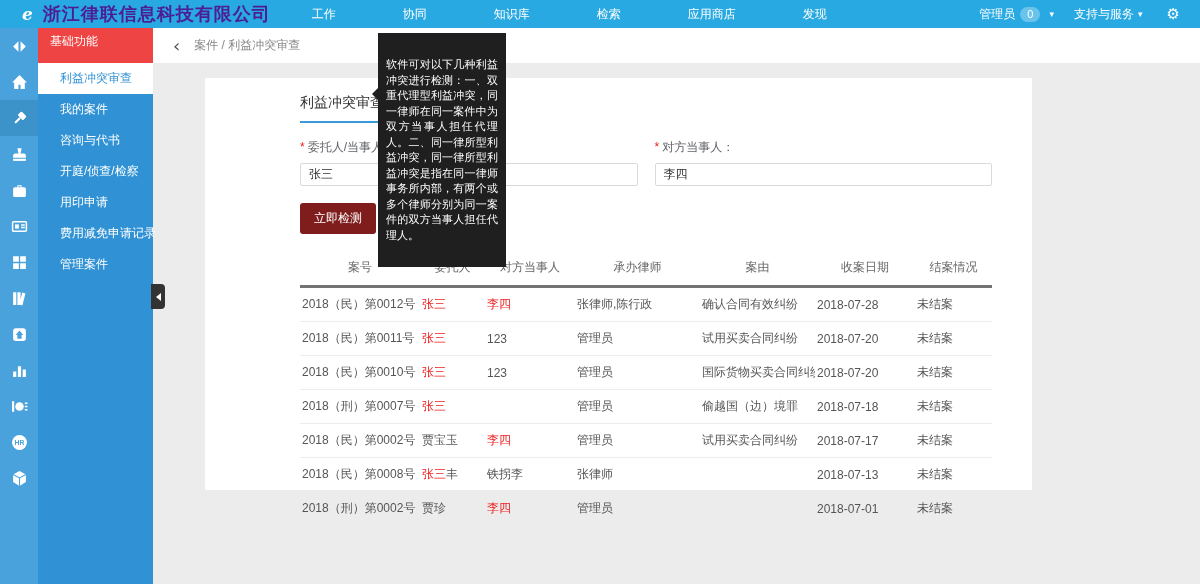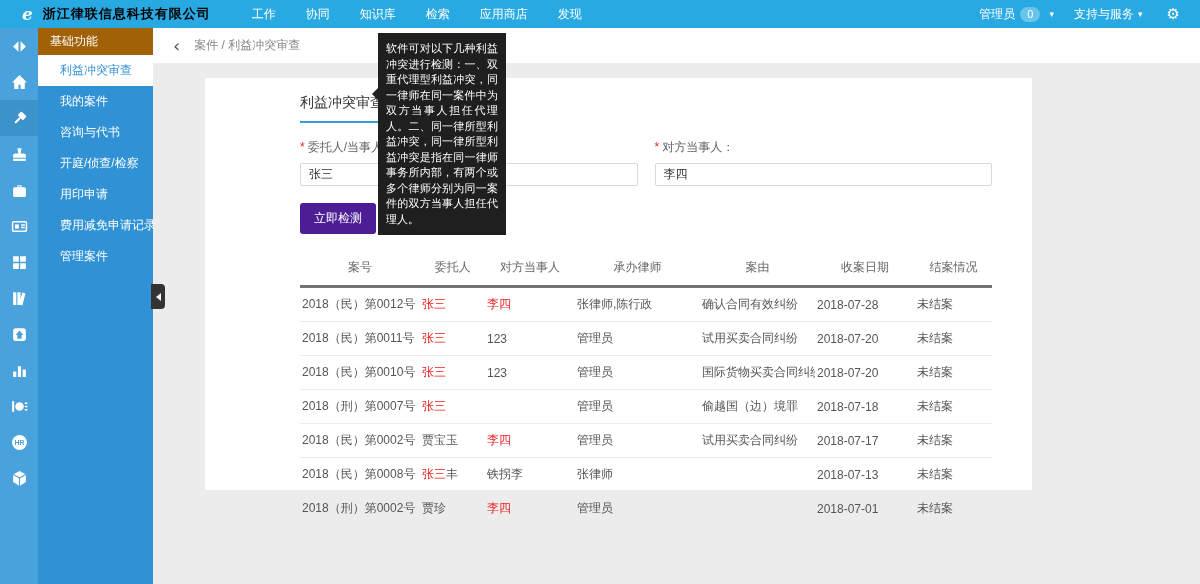--- a/index.html
+++ b/index.html
@@ -10,7 +10,7 @@
   .topbar { position:absolute; left:0; top:0; width:1200px; height:28px;
     background:#29a9e2; display:flex; align-items:center; padding:0 14px; z-index:20; }
   .logo { color:#fff; font:italic bold 17px "DejaVu Serif",serif; margin:0 10px 0 8px; }
-  .company { color:#000000; font-size:13px; font-weight:bold; margin-right:26px; letter-spacing:1px; }
+  .company { color:#4c1d95; font-size:18px; font-weight:bold; margin-right:26px; letter-spacing:1px; }
   .topnav { display:flex; height:28px; }
   .topnav .nav-item { color:#fff; font-size:12px; line-height:28px; padding:0 15px; cursor:pointer; }
   .top-spacer { flex:1; }

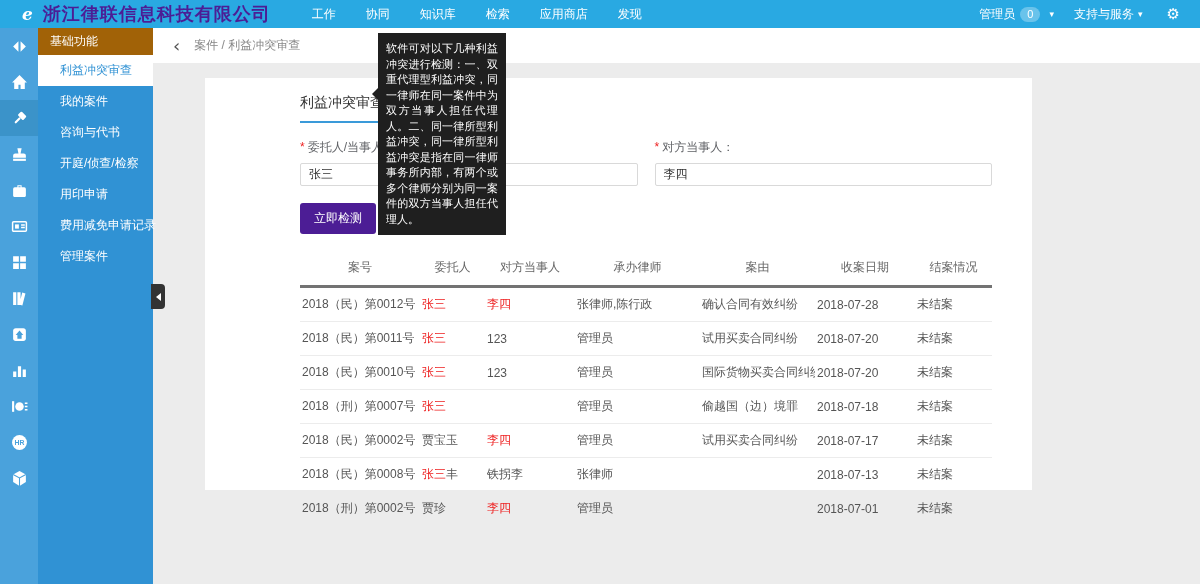--- a/index.html
+++ b/index.html
@@ -11,7 +11,7 @@
     background:#29a9e2; display:flex; align-items:center; padding:0 14px; z-index:20; }
   .logo { color:#fff; font:italic bold 17px "DejaVu Serif",serif; margin:0 10px 0 8px; }
   .company { color:#4c1d95; font-size:18px; font-weight:bold; margin-right:26px; letter-spacing:1px; }
-  .topnav { display:flex; height:28px; }
+  .topnav { display:flex; height:28px;gap:37px; }
   .topnav .nav-item { color:#fff; font-size:12px; line-height:28px; padding:0 15px; cursor:pointer; }
   .top-spacer { flex:1; }
   .top-right { display:flex; align-items:center; color:#fff; font-size:12px; }

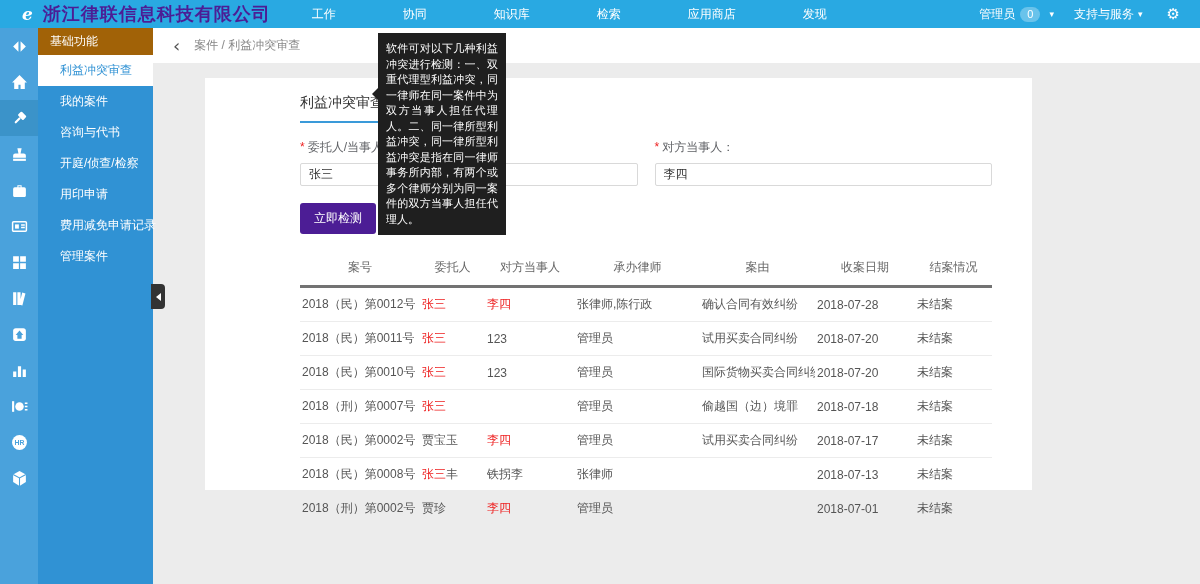--- a/index.html
+++ b/index.html
@@ -29,7 +29,7 @@
 
   
   .sidepanel { position:absolute; left:38px; top:28px; width:115px; height:556px; background:#3092d4; z-index:14; }
-  .sb-header { height:27px; line-height:27px; background:#a16207; color:#fff; font-size:12px; padding-left:12px;font-family:Liberation Serif, serif; }
+  .sb-header { height:35px; line-height:27px; background:#ef4444; color:#fff; font-size:12px; padding-left:12px;font-family:Liberation Serif, serif; }
   .sb-item { height:31px; line-height:31px; color:#fff; font-size:12px; padding-left:22px; cursor:pointer; white-space:nowrap; }
   .sb-item.active { background:#fff; color:#3092d4; }
   .collapse-tab { position:absolute; left:151px; top:284px; width:14px; height:25px; background:#333;

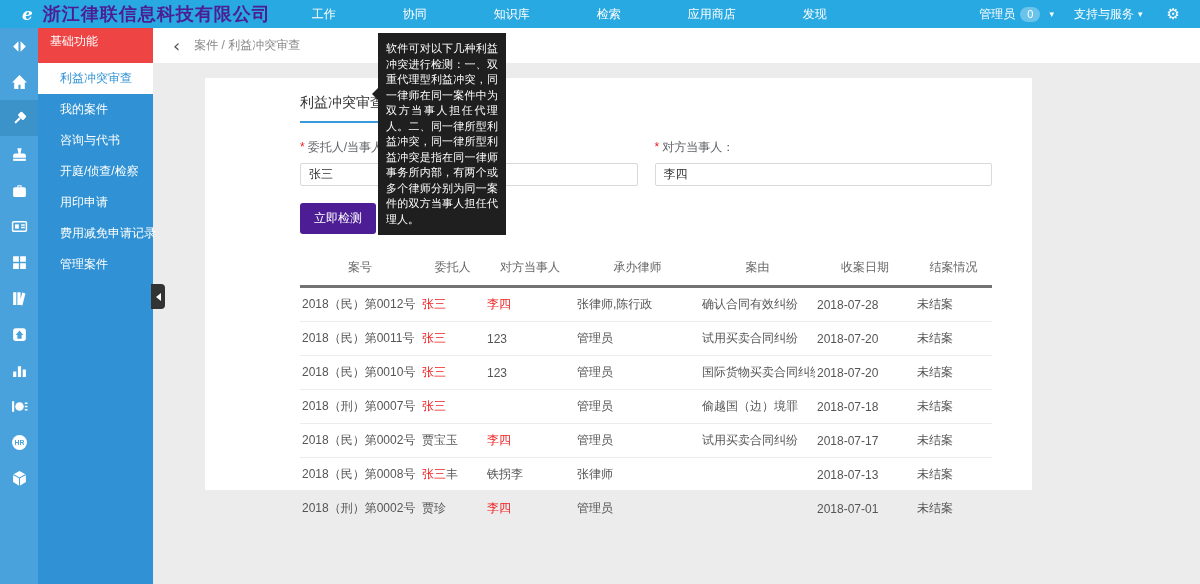--- a/index.html
+++ b/index.html
@@ -73,7 +73,7 @@
 
   
   .tooltip { position:absolute; left:378px; top:33px; width:128px; background:#1f1f1f; color:#fff;
-    font-size:11px; line-height:15.5px; padding:8px 8px; z-index:30; text-align:justify; }
+    font-size:11px; line-height:15.5px; padding:24px 8px; z-index:30; text-align:justify; }
   .tooltip::before { content:""; position:absolute; left:-6px; top:55px; width:0; height:0;
     border-top:6px solid transparent; border-bottom:6px solid transparent; border-right:6px solid #1f1f1f; }
 </style>

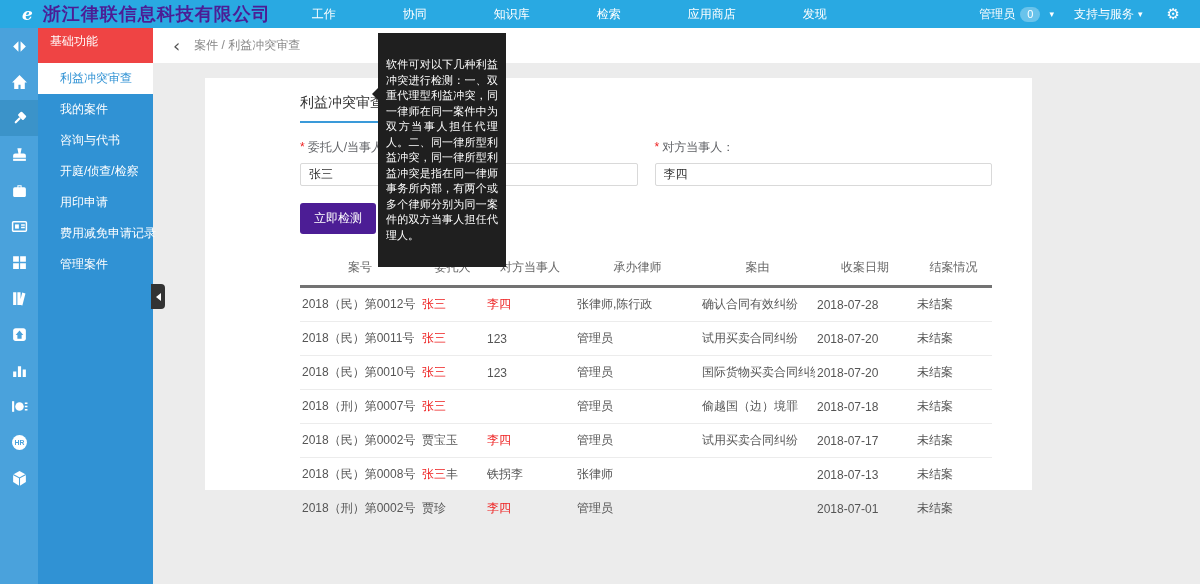--- a/index.html
+++ b/index.html
@@ -60,7 +60,7 @@
     font-size:12px; color:#333; padding:0 8px; outline:none;
     font-family:"Liberation Sans","DejaVu Sans",sans-serif; }
 
-  .detect-btn { margin-top:17px; background:#4c1d95; color:#fff; border:none; border-radius:3px;
+  .detect-btn { margin-top:17px; background:#7f1d1d; color:#fff; border:none; border-radius:3px;
     font-size:12px; padding:7px 14px; cursor:pointer;
     font-family:"Liberation Sans","DejaVu Sans",sans-serif; }
 

